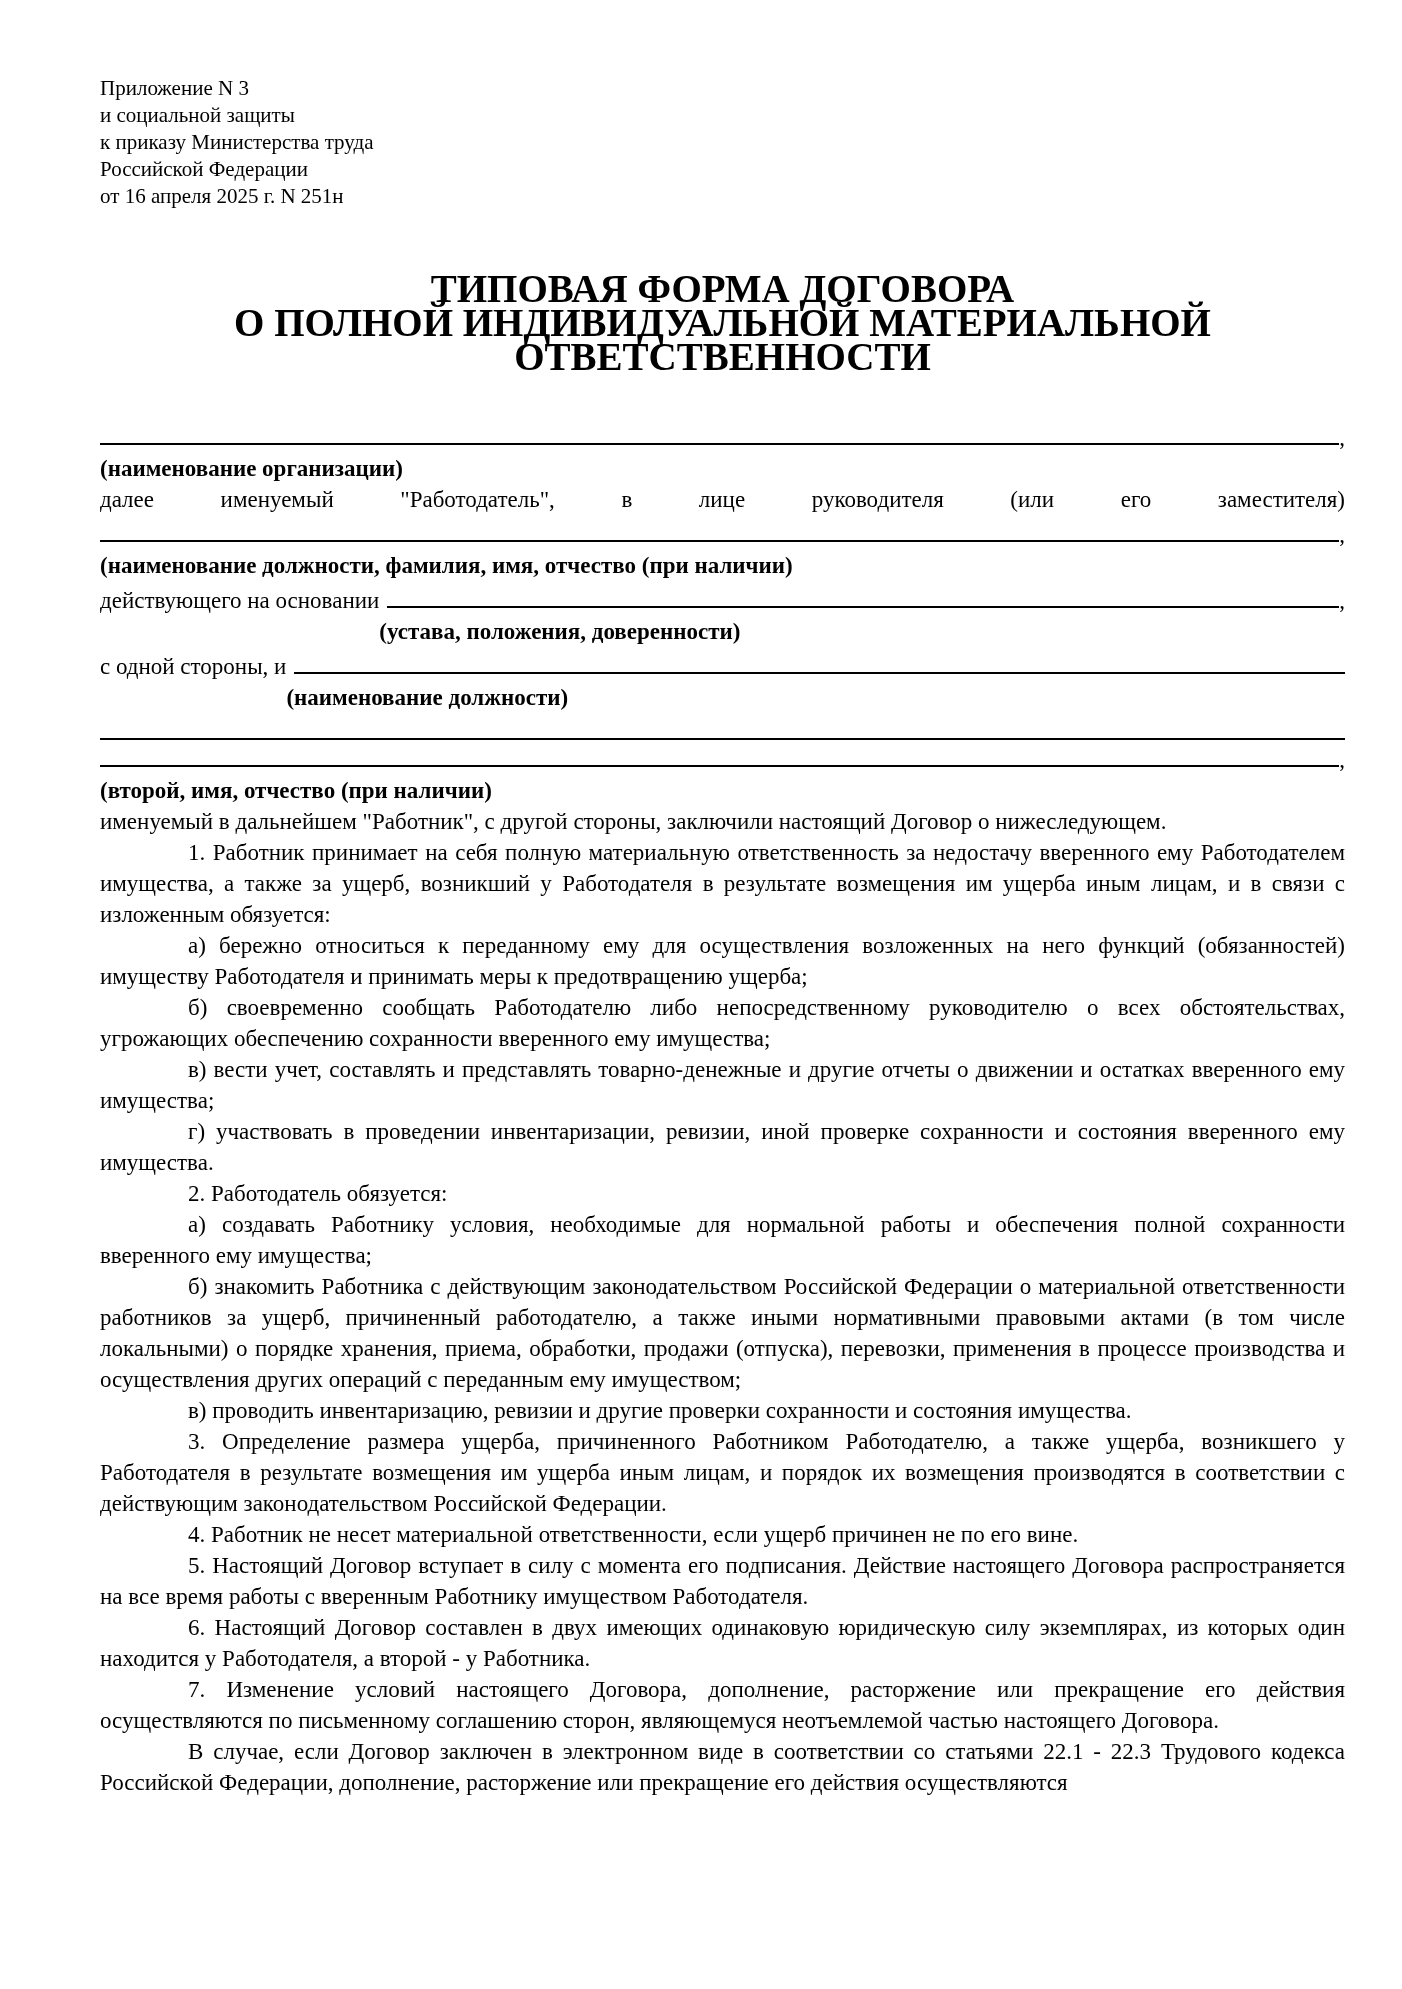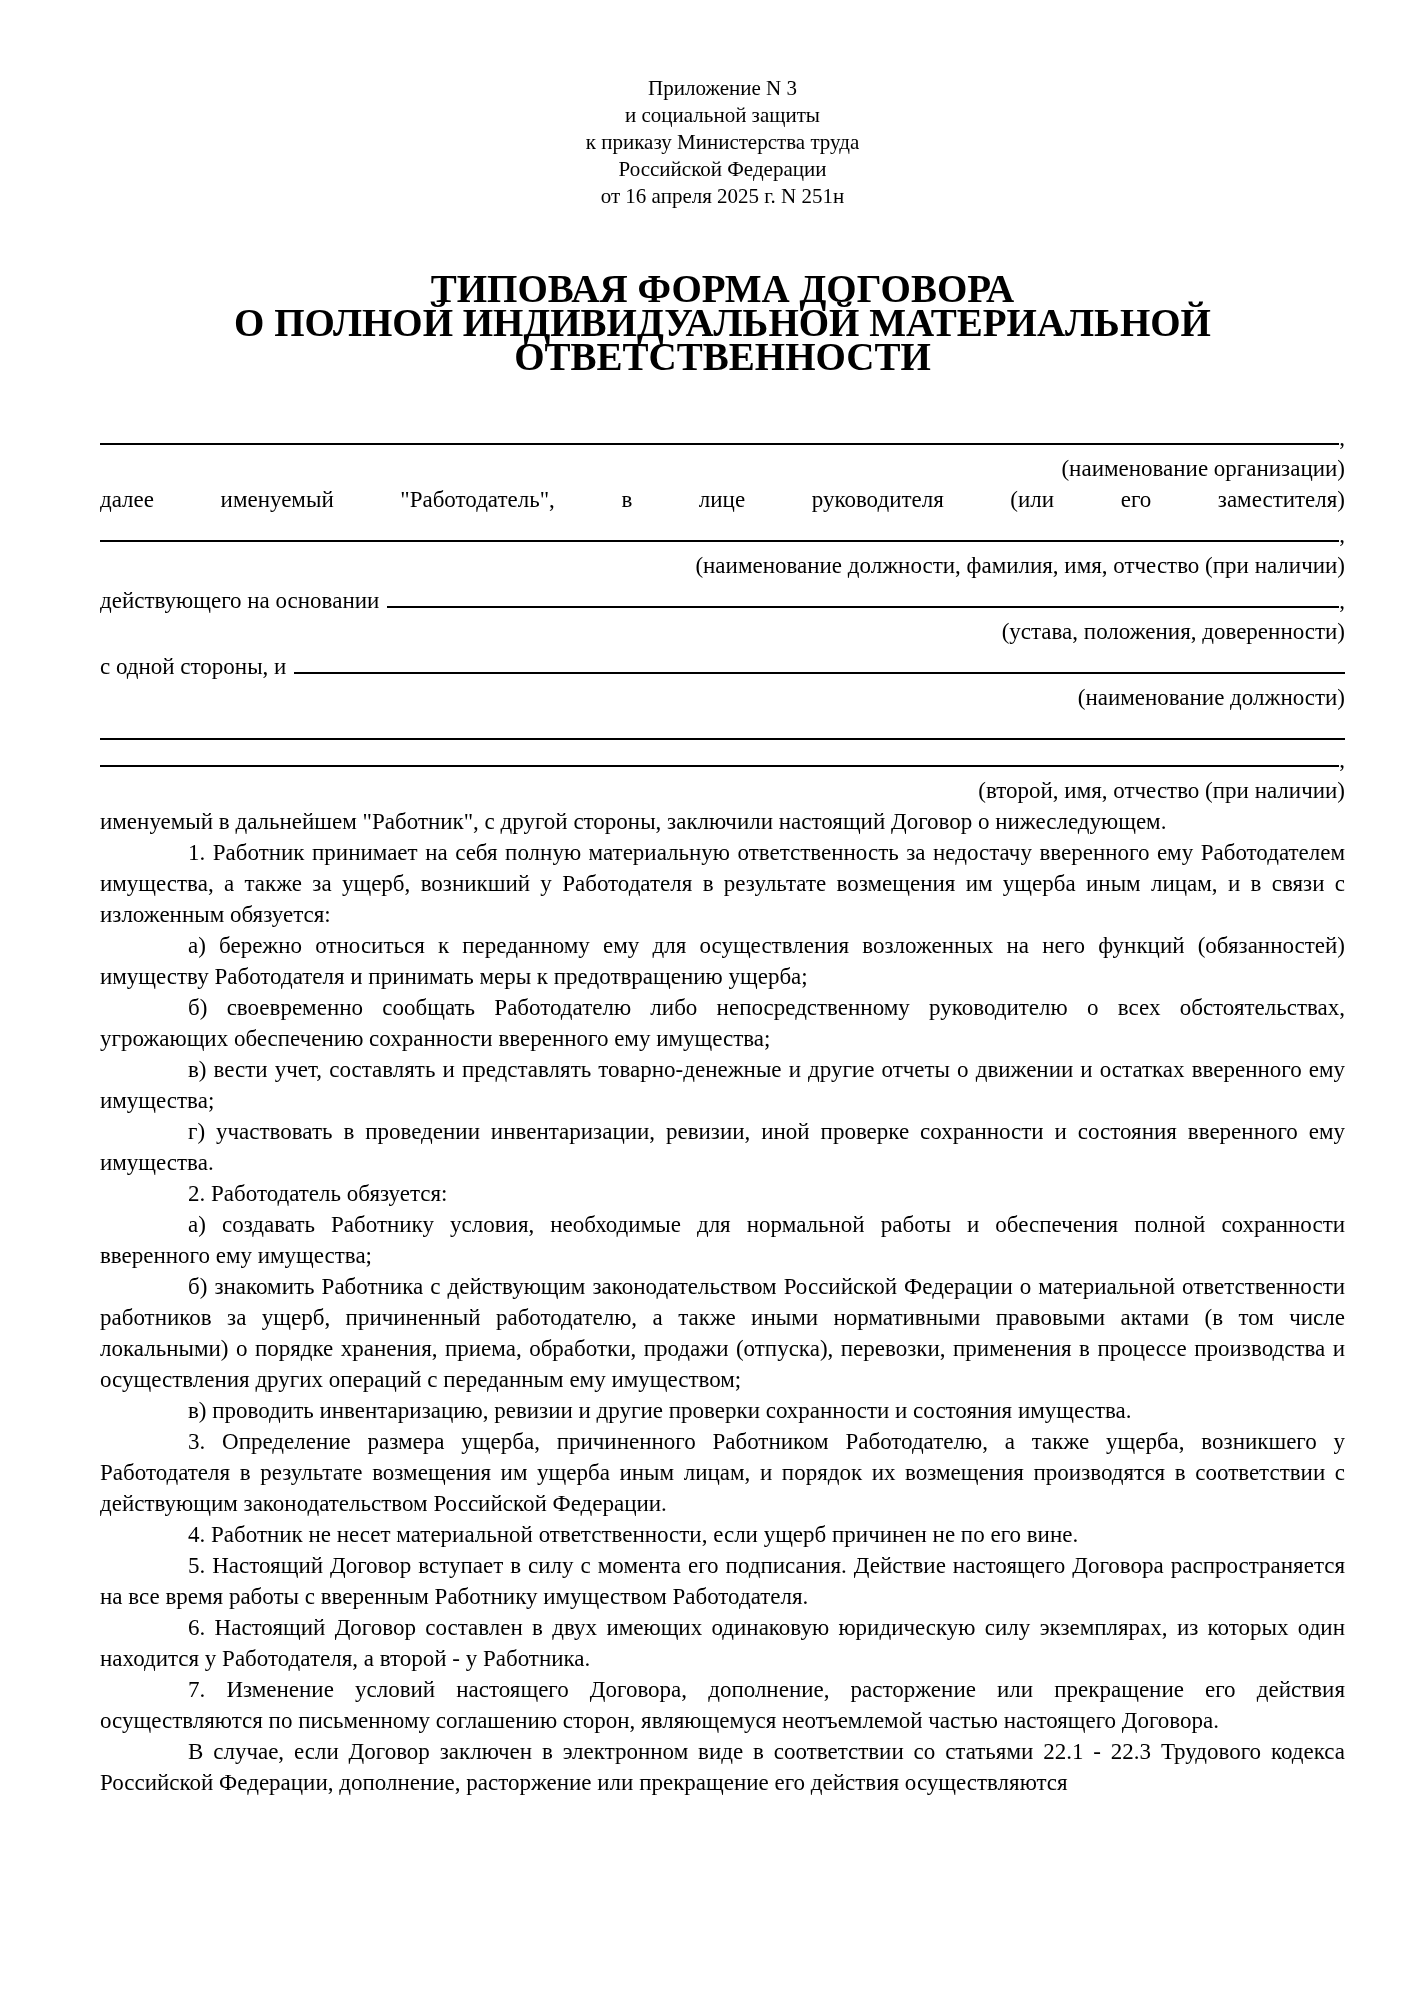--- a/index.html
+++ b/index.html
@@ -12,7 +12,7 @@
     padding:75px 57px 60px 100px;
   }
   
-  .doc-header { text-align:center; font-size:21px; line-height:27px; }
+  .doc-header { text-align:left; font-size:21px; line-height:27px; }
   
   .doc-title { margin:62px 0 0 0; text-align:center; font-weight:bold; font-size:39px; line-height:34px; }
   

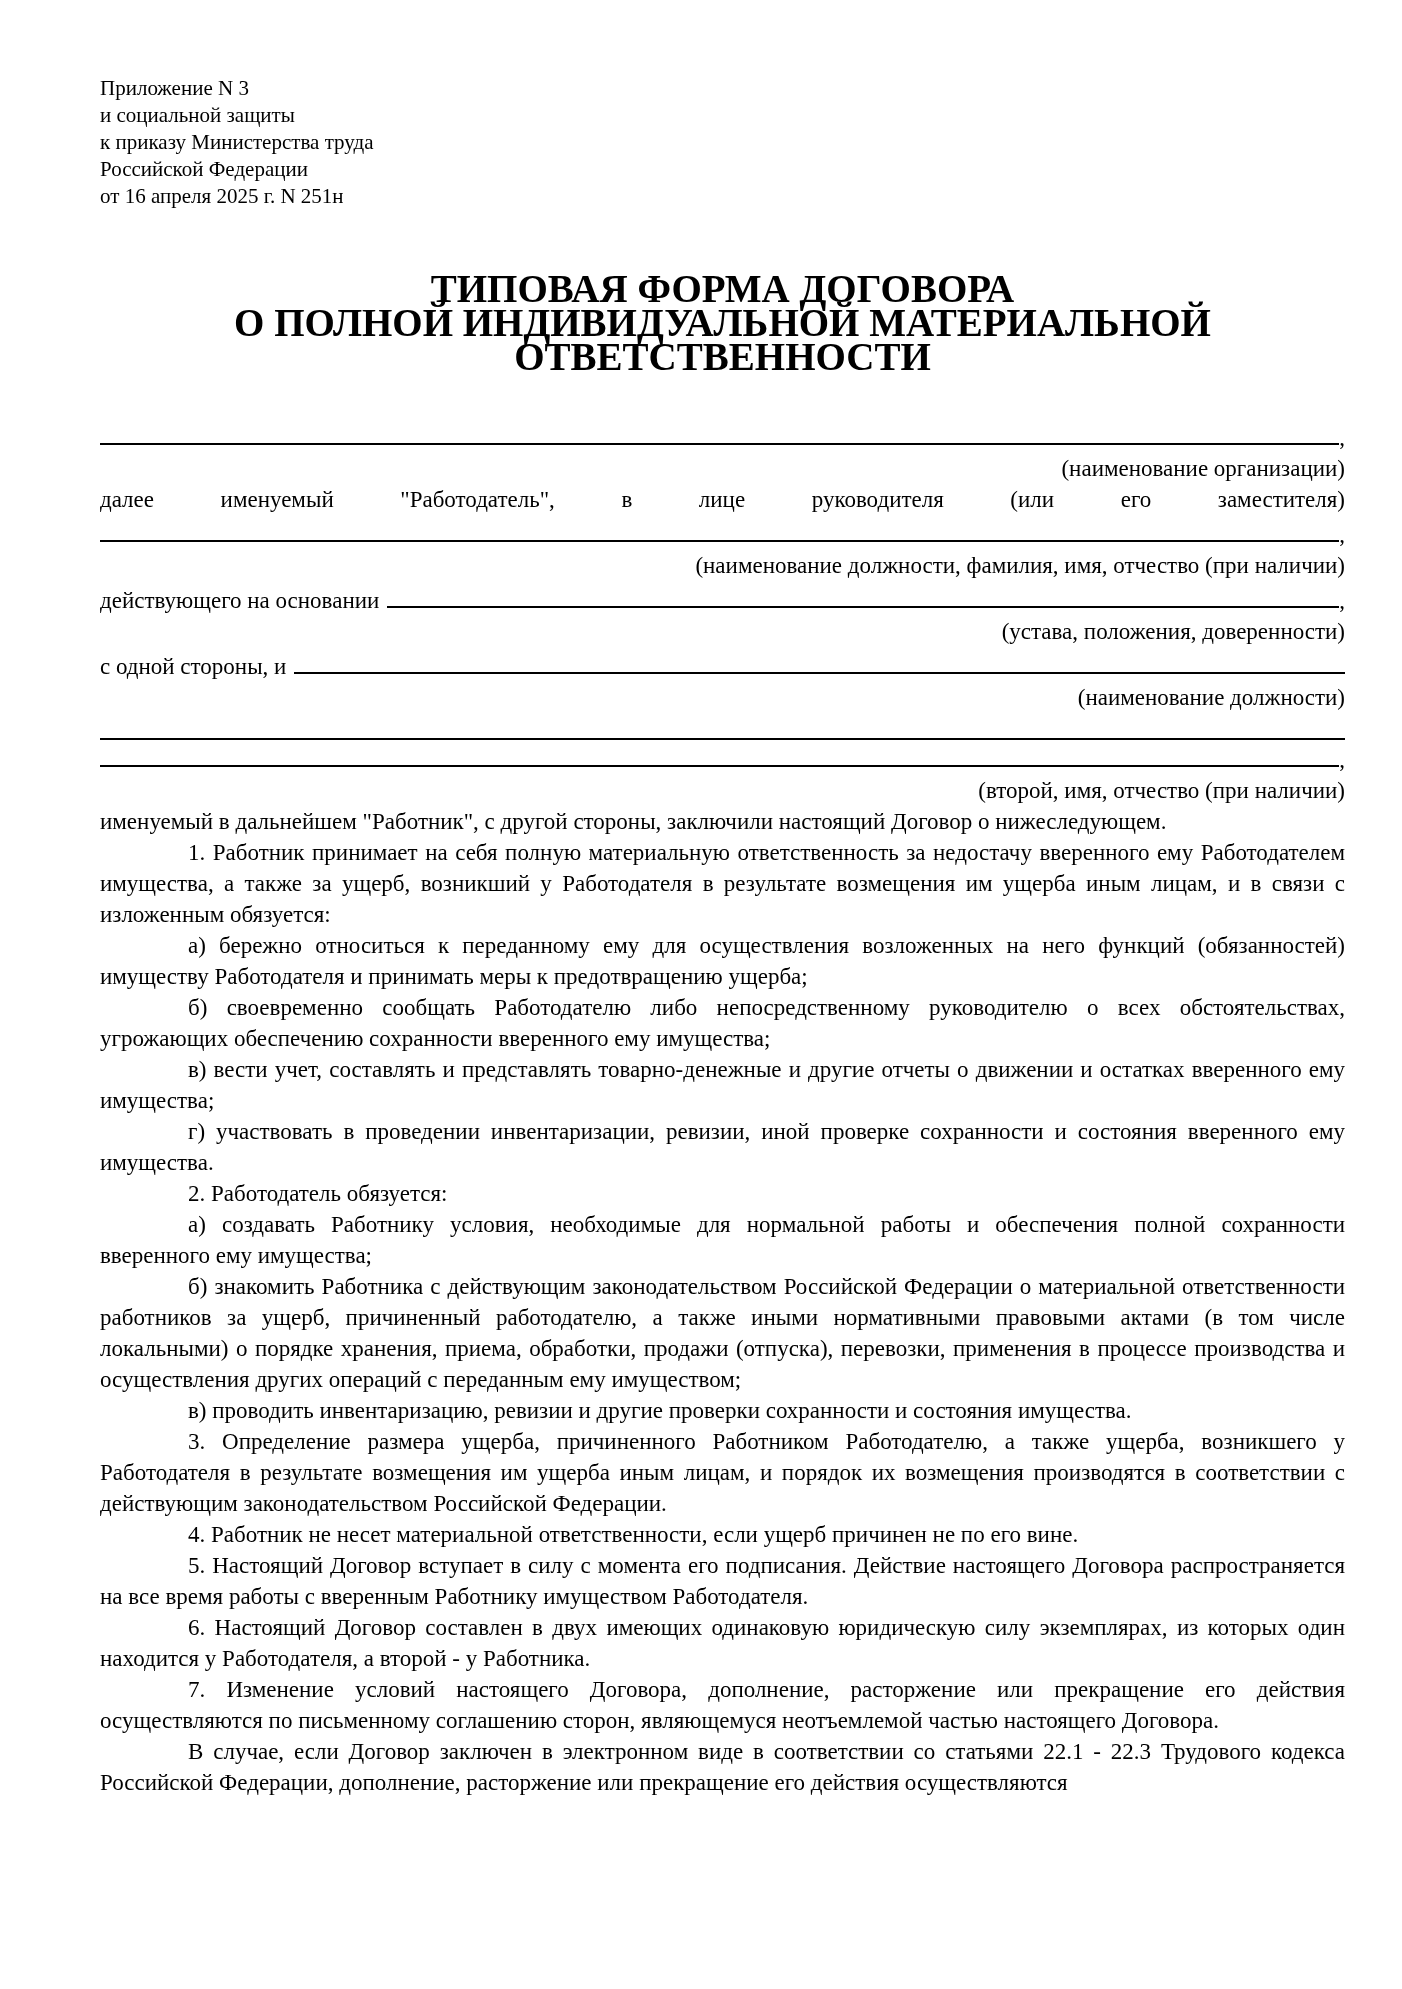--- a/index.html
+++ b/index.html
@@ -23,7 +23,7 @@
   .suffix { white-space:pre; }
   .prefix { white-space:pre;text-align:center; }
   .ghost { visibility:hidden; white-space:pre; }
-  .cap { flex:1 1 auto; text-align:right; }
+  .cap { flex:1 1 auto; text-align:left;font-weight:bold; }
   .justify-line { display:block; line-height:31px; text-align:justify; text-align-last:justify; }
   
   .doc-body { font-size:23px; line-height:31px; text-align:justify; }

